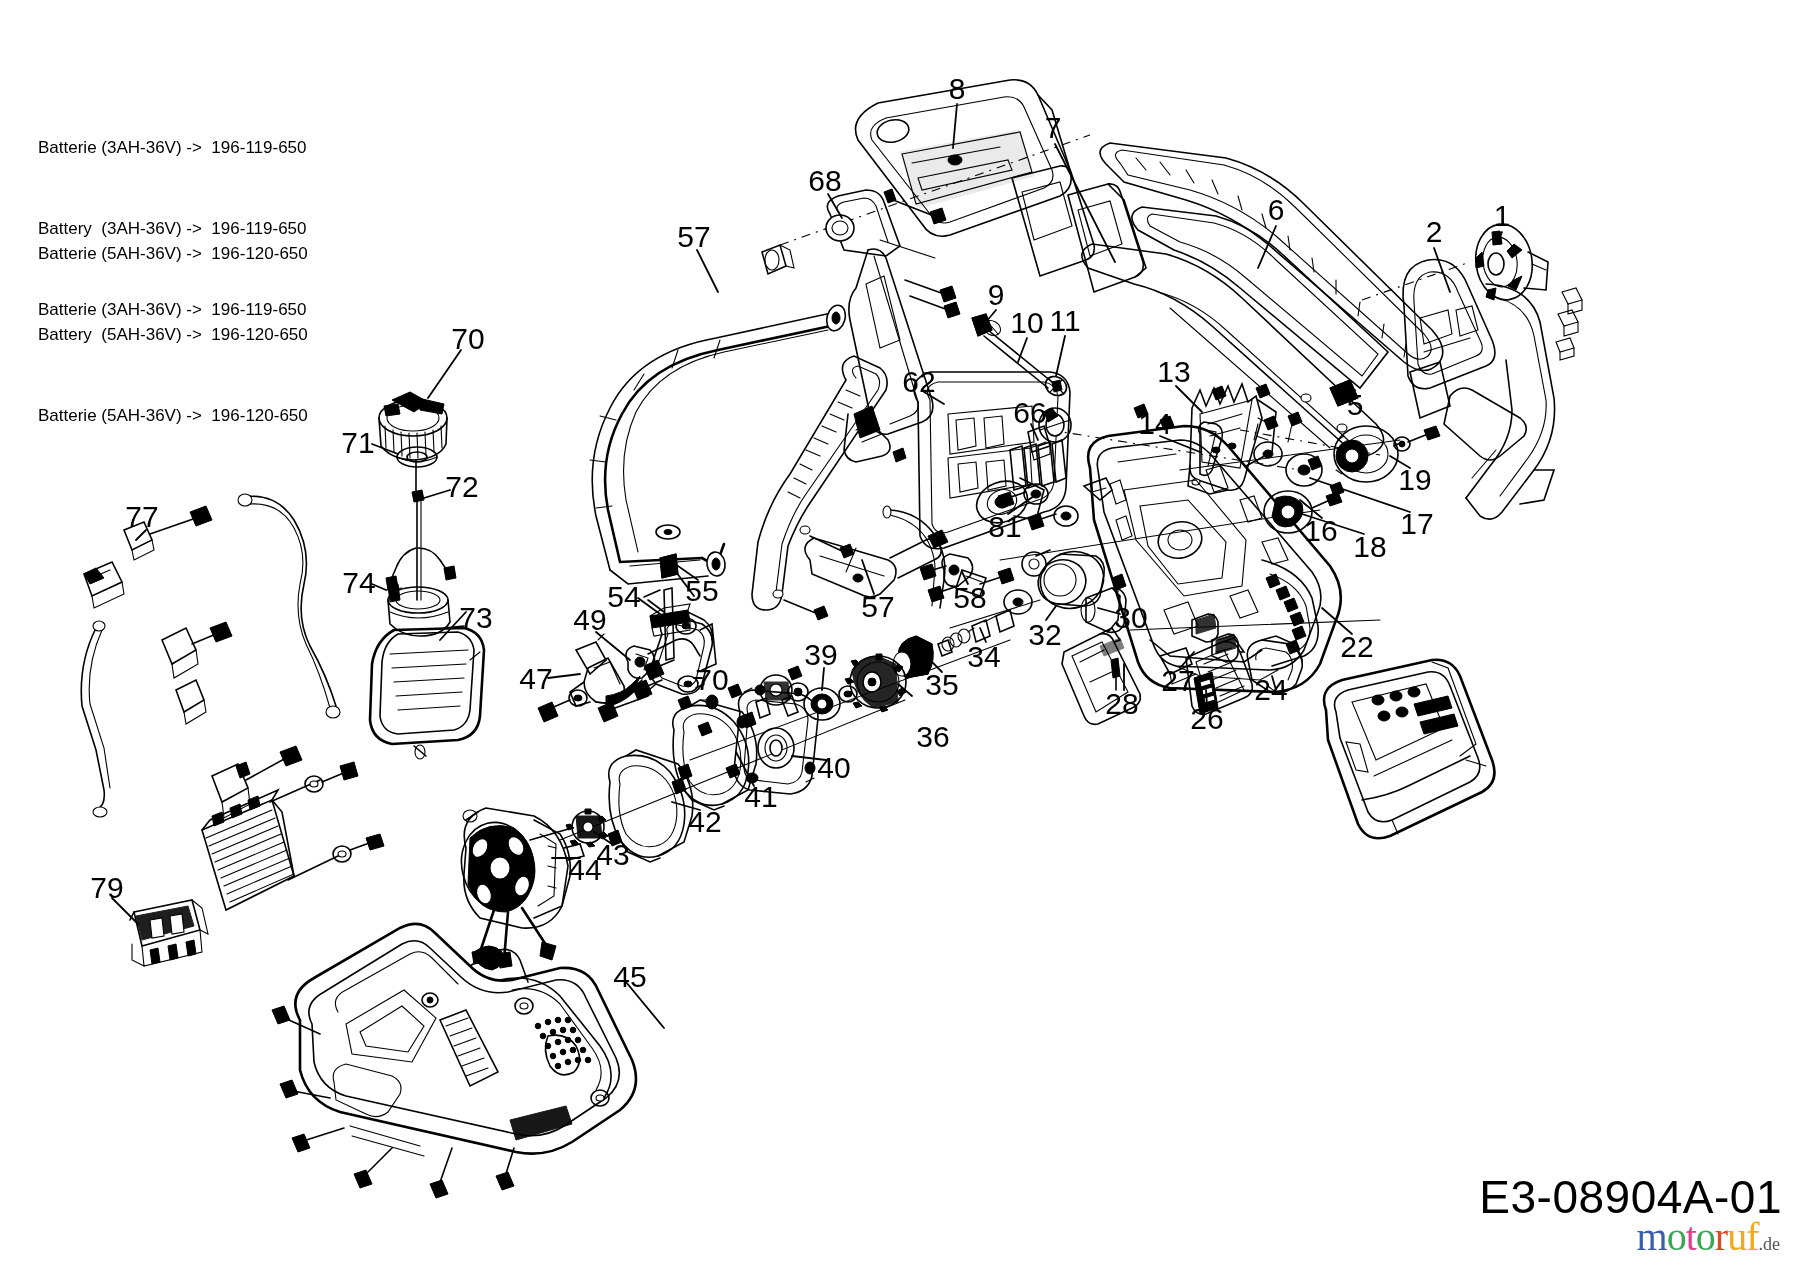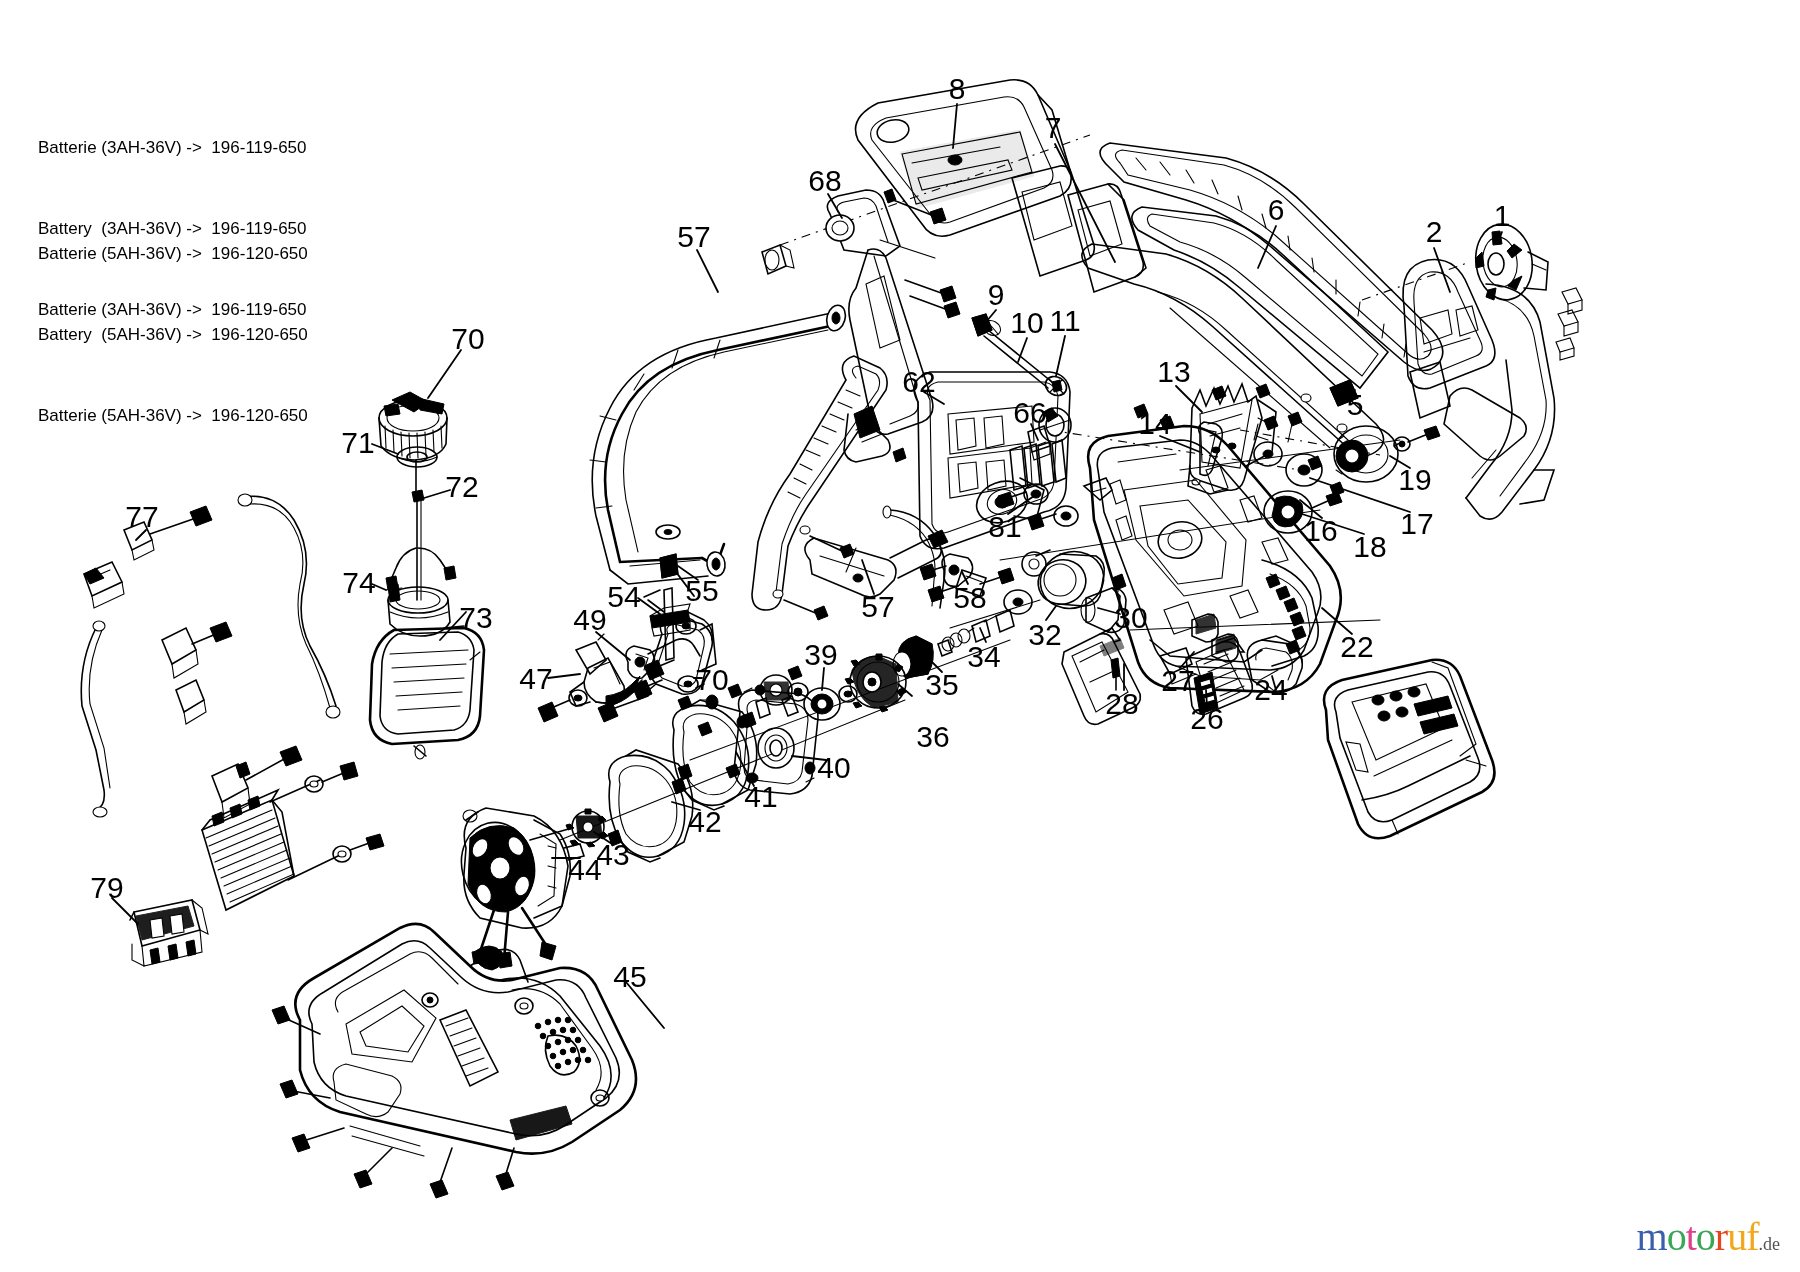--- a/index.html
+++ b/index.html
@@ -1032,6 +1032,7 @@
       <div class="callout" style="left: 1005px; top: 527px;">81</div>
     </div>
 
+  <div id="doccode">E3-08904A-01</div>
   <div id="watermark"><span style="color: rgb(59, 95, 173);">m</span><span style="color: rgb(58, 167, 87);">o</span><span style="color: rgb(224, 64, 138);">t</span><span style="color: rgb(58, 167, 87);">o</span><span style="color: rgb(229, 69, 31);">r</span><span style="color: rgb(242, 168, 29);">u</span><span style="color: rgb(242, 168, 29);">f</span><span class="wm-de">.de</span></div>
 
 </div>

